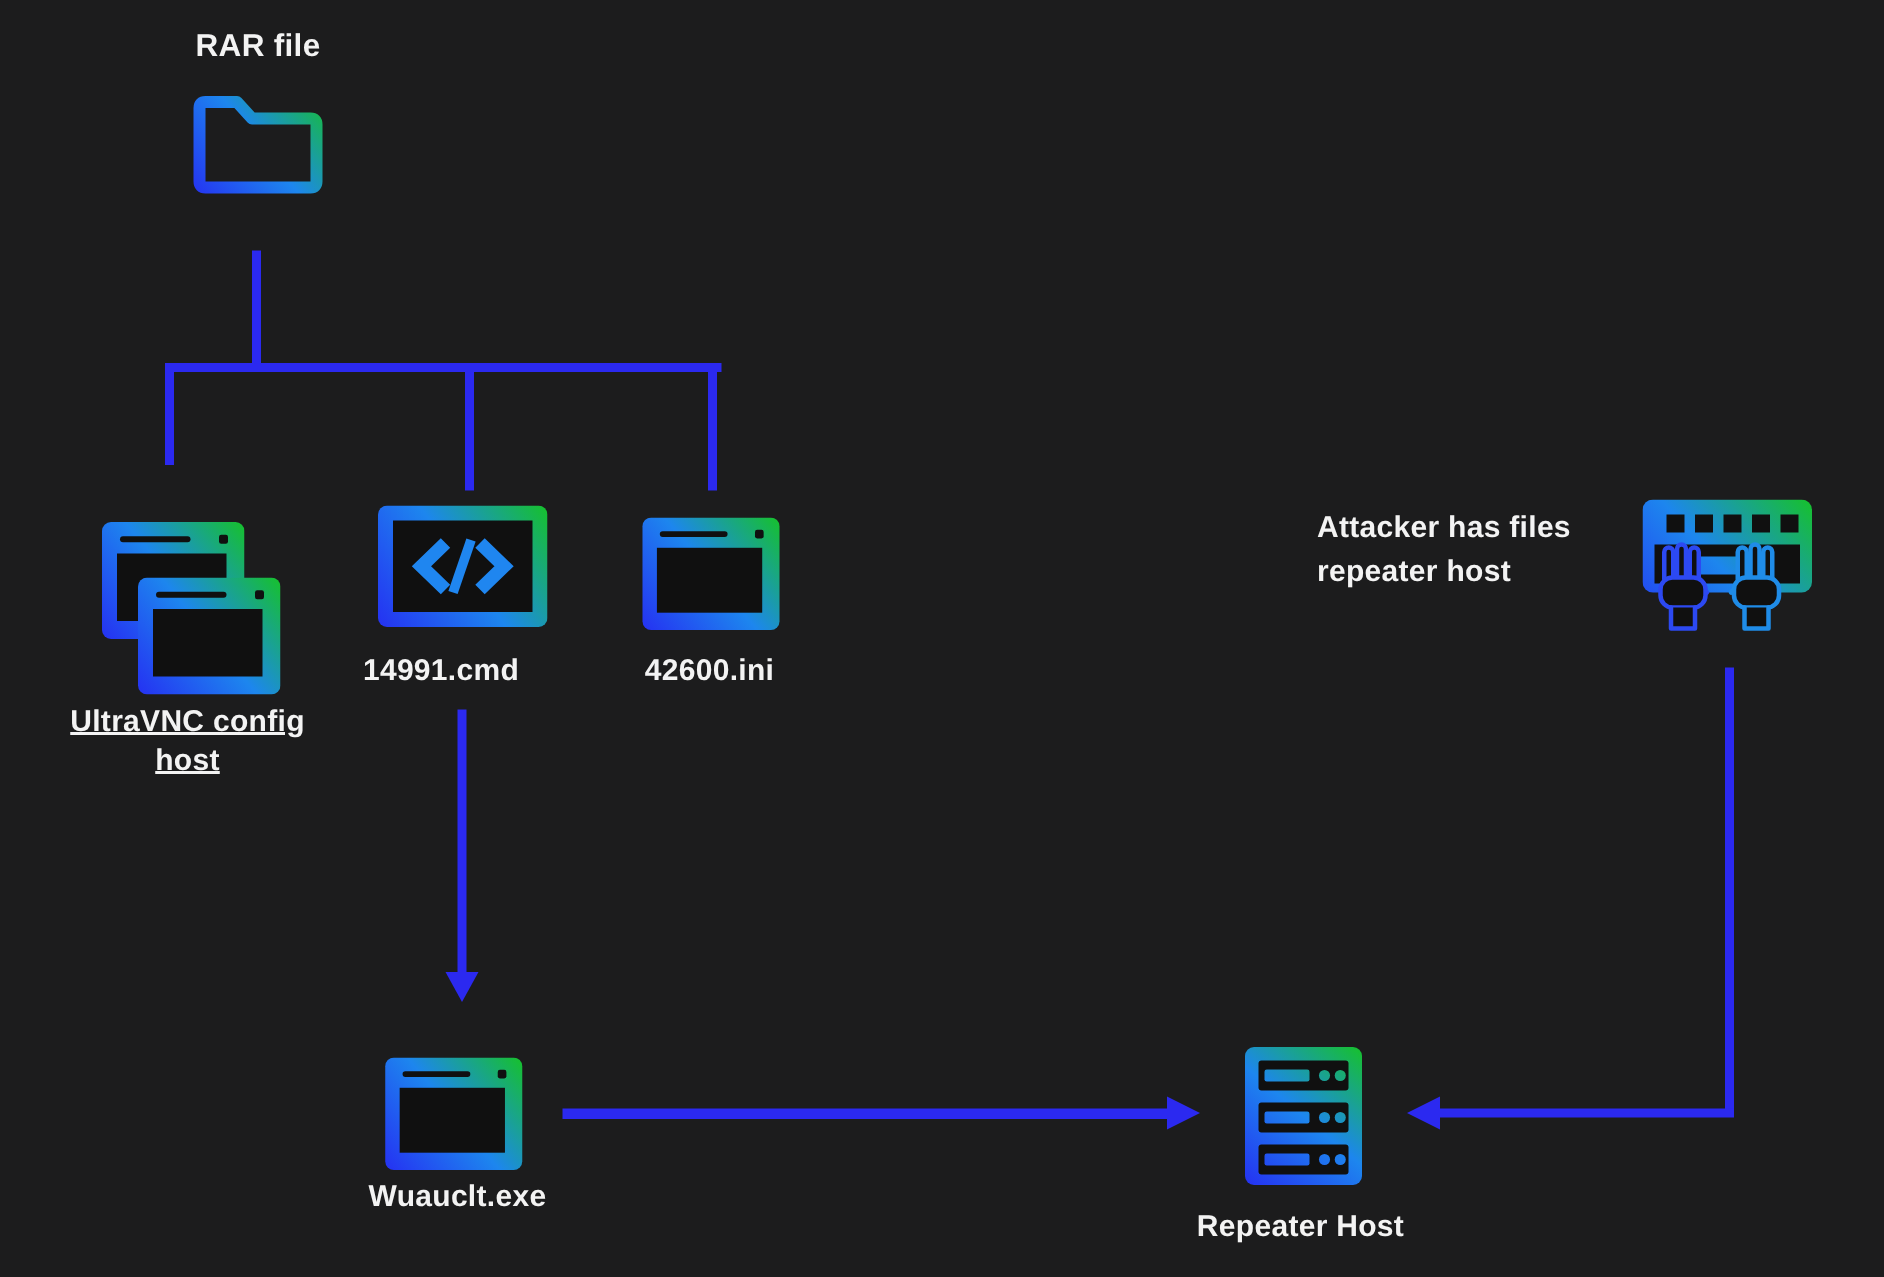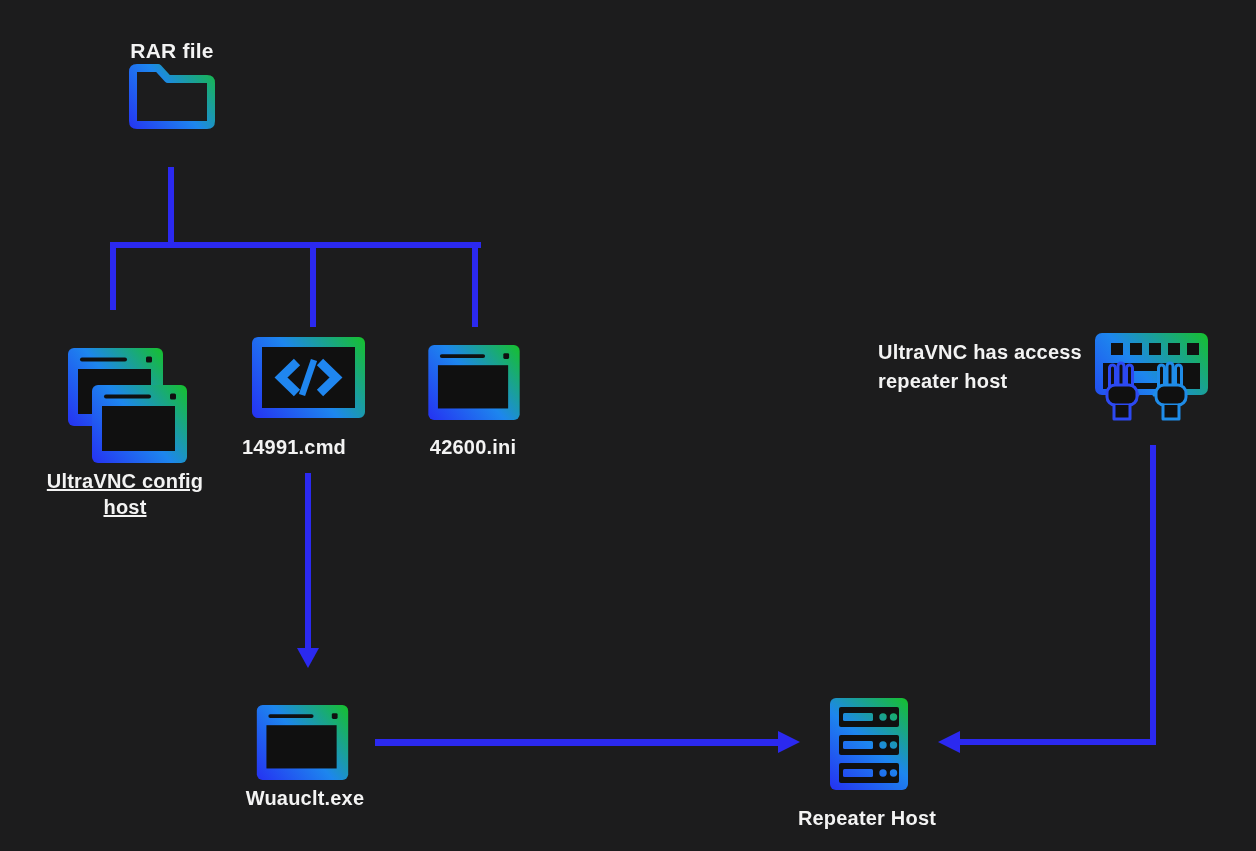--- a/index.html
+++ b/index.html
@@ -31,7 +31,7 @@
 
 <div class="canvas">
 
-  <div class="lbl" style="left:104px;top:17px;width:136px;font-size:21px;margin-top:20px;">RAR file</div>
+  <div class="lbl" style="left:104px;top:17px;width:136px;font-size:21px;">RAR file</div>
 
   <svg class="icon" style="left:128px;top:60px;" width="88" height="70" viewBox="0 0 88 70">
     <defs>

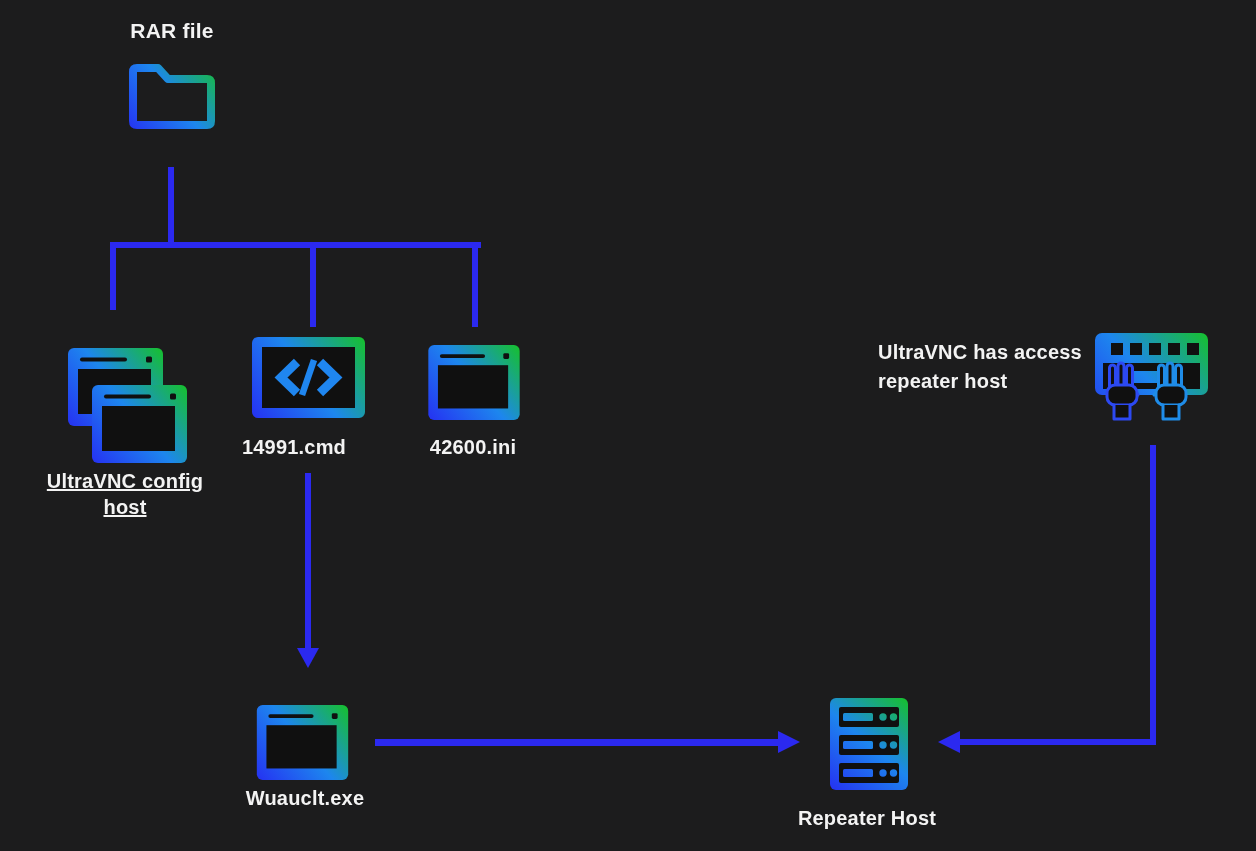--- a/index.html
+++ b/index.html
@@ -159,7 +159,7 @@
   <div class="lbl" style="left:787px;top:805px;width:160px;">Repeater Host</div>
 
   <div class="lbl left" style="left:878px;top:338px;width:230px;line-height:29px;">
-    <div>UltraVNC has access</div>
+    <div>Attacker has files</div>
     <div>repeater host</div>
   </div>
 

